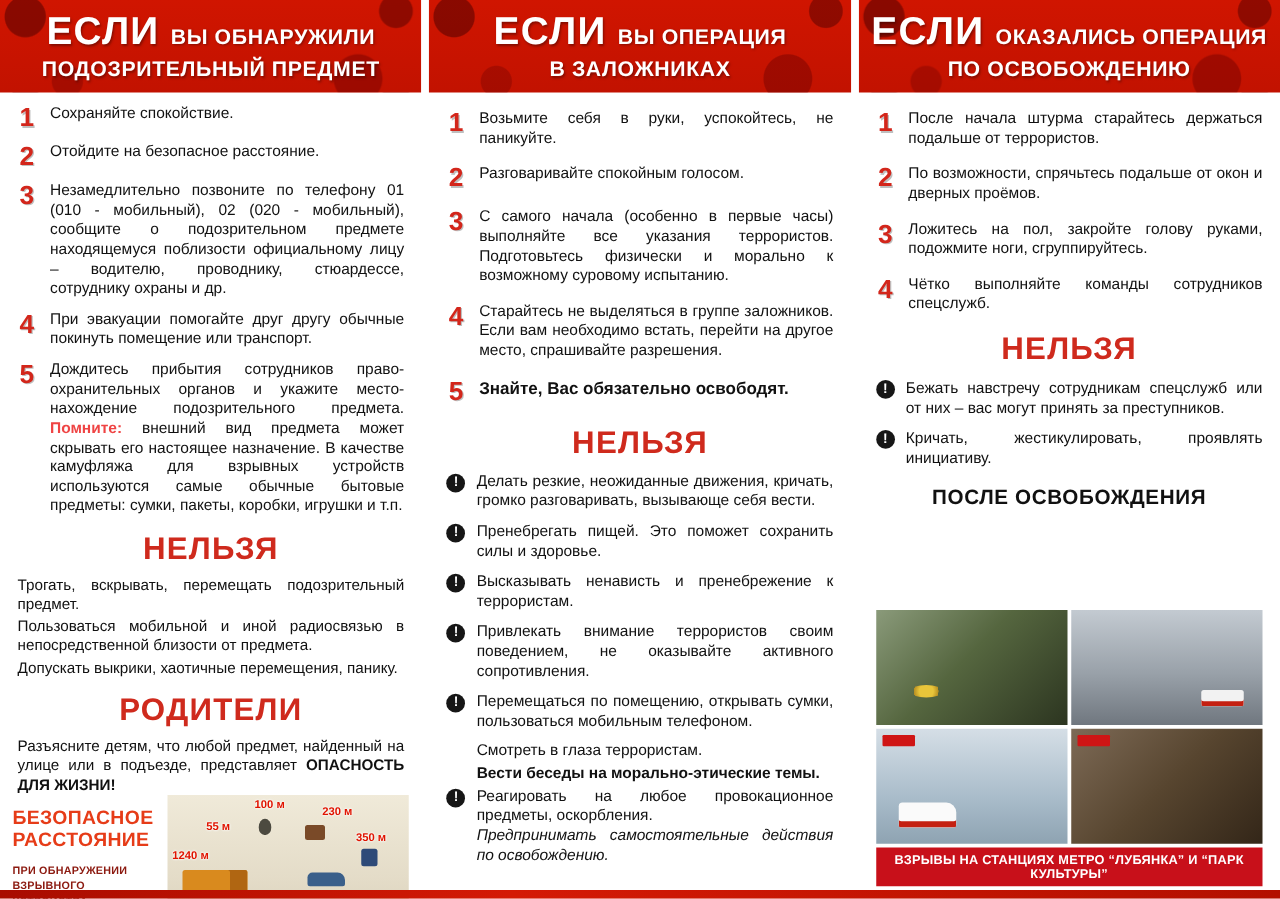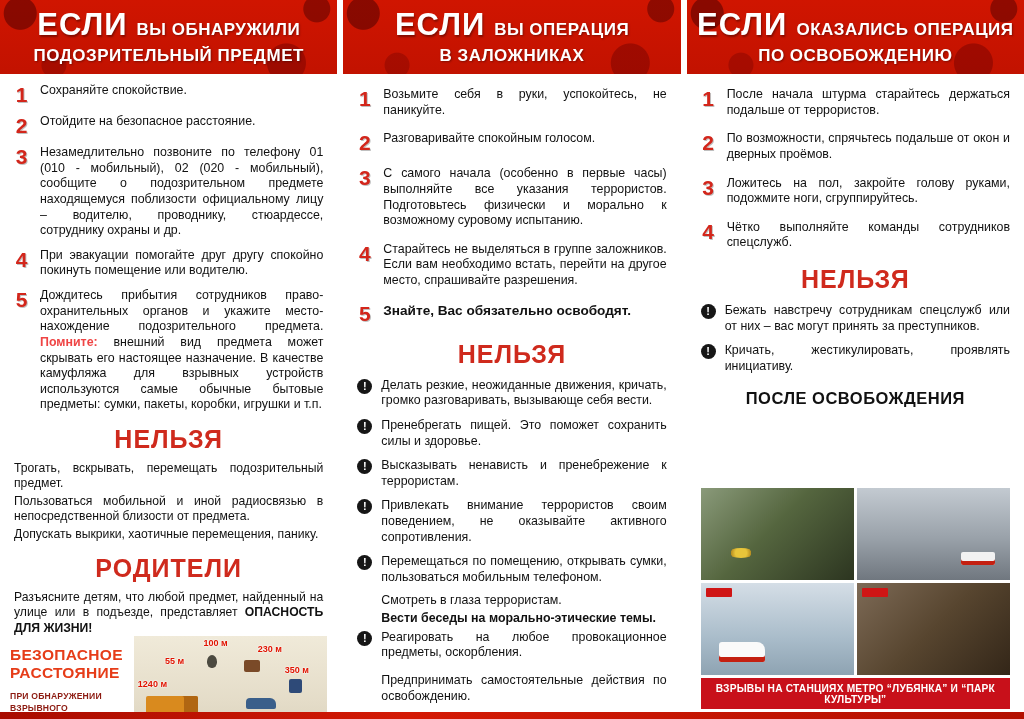--- a/index.html
+++ b/index.html
@@ -114,7 +114,7 @@
     </div>
     <div class="step">
       <span class="num">4</span>
-      <p class="txt">При эвакуации помогайте друг другу спокойно покинуть помещение или водителю.</p>
+      <p class="txt">При эвакуации помогайте друг другу обычные покинуть помещение или транспорт.</p>
     </div>
     <div class="step">
       <span class="num">5</span>

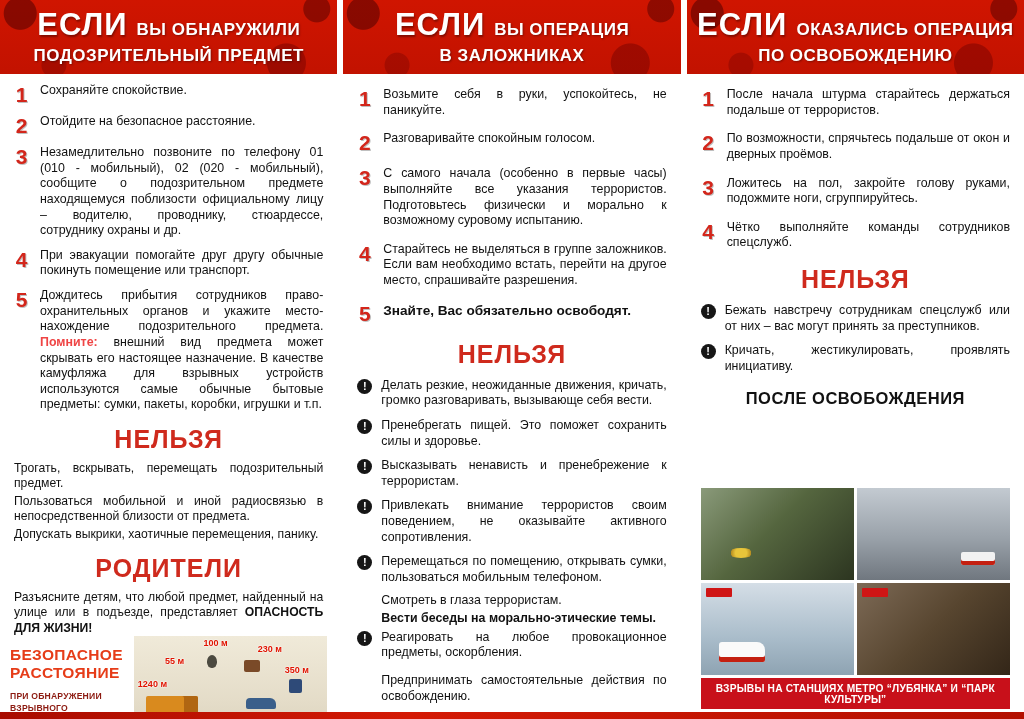--- a/index.html
+++ b/index.html
@@ -229,7 +229,7 @@
       <span class="bang">!</span>
       <p class="txt">Реагировать на любое провокационное предметы, оскорбления.</p>
     </div>
-    <div class="bang-item" style="margin-top:12px;">
+    <div class="bang-item" style="margin-top:0;font-style:italic;">
       <span class="bang-spacer"></span>
       <p class="txt">Предпринимать самостоятельные действия по освобождению.</p>
     </div>

